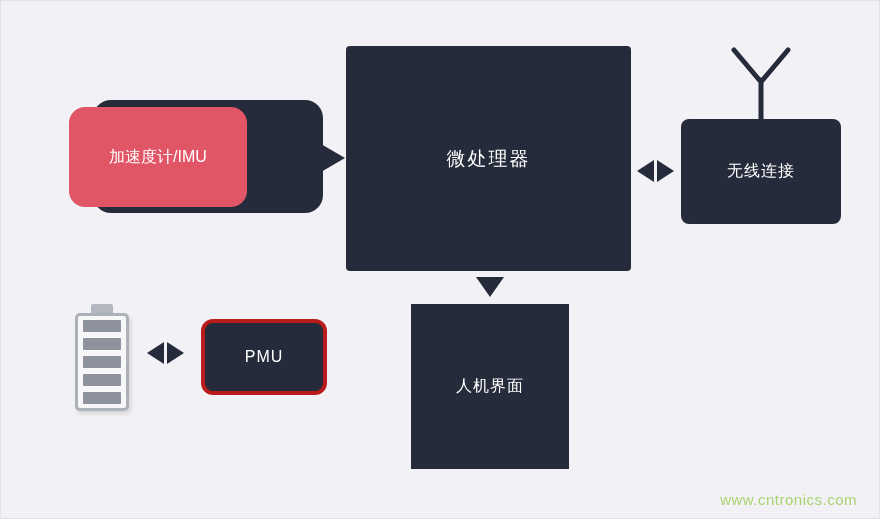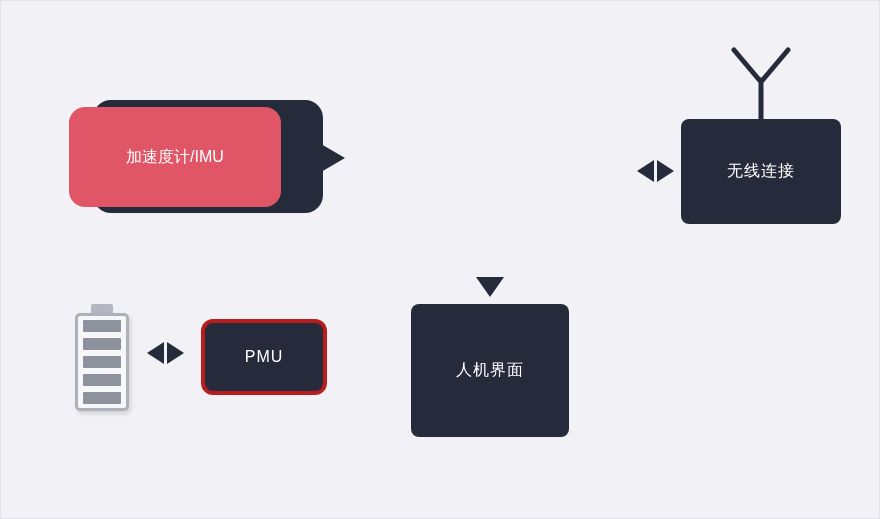--- a/index.html
+++ b/index.html
@@ -39,7 +39,7 @@
     border-radius:18px;
   }
   .imu{
-    left:68px;top:106px;width:212px;height:100px;
+    left:68px;top:106px;width:178px;height:100px;
     background:var(--red);
     border-radius:16px;
     font-size:16px;

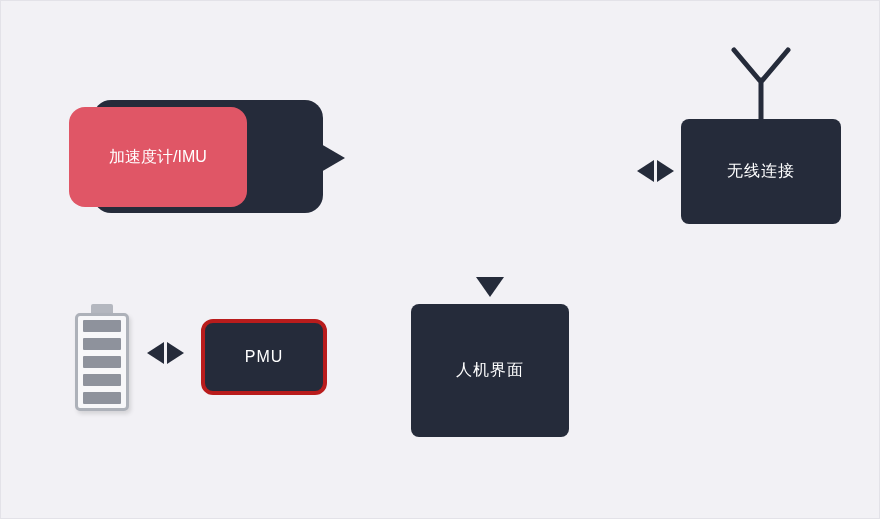--- a/index.html
+++ b/index.html
@@ -164,6 +164,9 @@
 
   <div class="arrow-right"></div>
 
+  <div class="box mcu">
+    <span>微处理器</span>
+  </div>
 
   <div class="darrow darrow-mcu-wireless">
     <span class="t-left"></span>

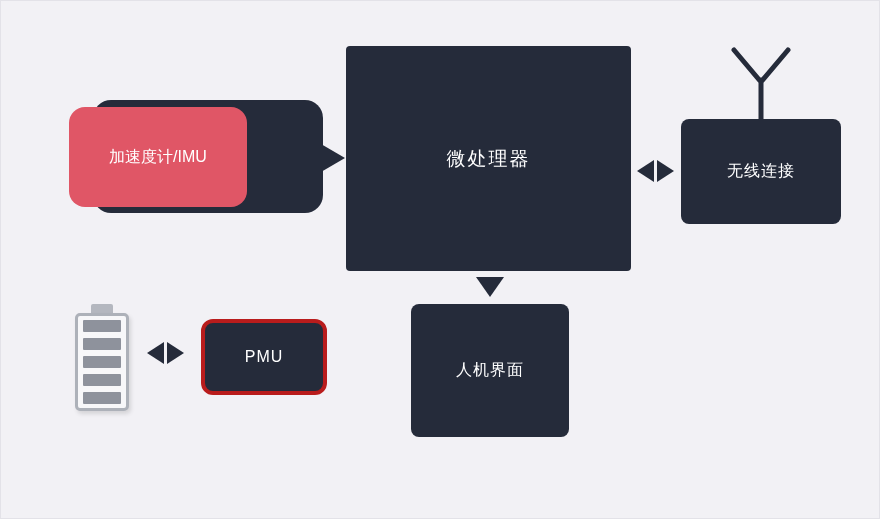--- a/index.html
+++ b/index.html
@@ -59,8 +59,8 @@
     letter-spacing:1px;
   }
   .hmi{
-    left:410px;top:303px;width:158px;height:133px;
-    border-radius:8px;
+    left:410px;top:303px;width:158px;height:165px;
+    border-radius:0;
     font-size:16px;
     letter-spacing:1px;
   }

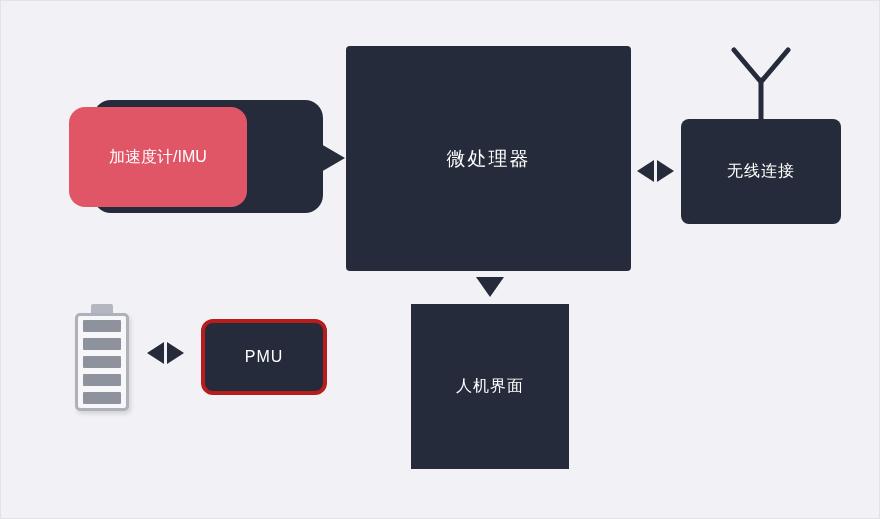--- a/index.html
+++ b/index.html
@@ -207,6 +207,7 @@
     <span>PMU</span>
   </div>
 
+  <div class="watermark">www.cntronics.com</div>
 
 </div>
 

